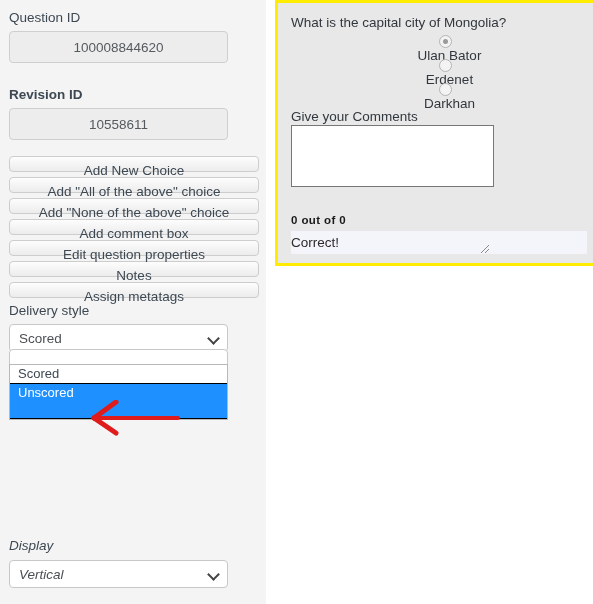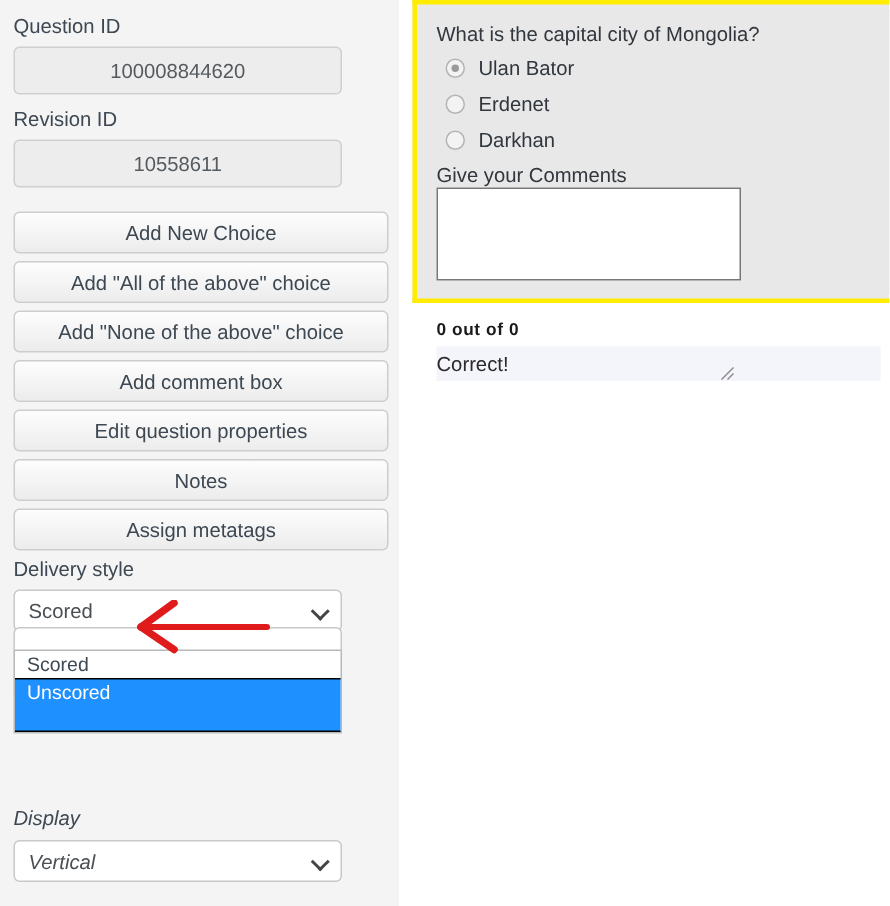--- a/index.html
+++ b/index.html
@@ -193,7 +193,7 @@
     left: 275px;
     top: 0;
     width: 318px;
-    height: 202px;
+    height: 266px;
     box-sizing: border-box;
     border: 3px solid #ffec00;
     border-right: none;

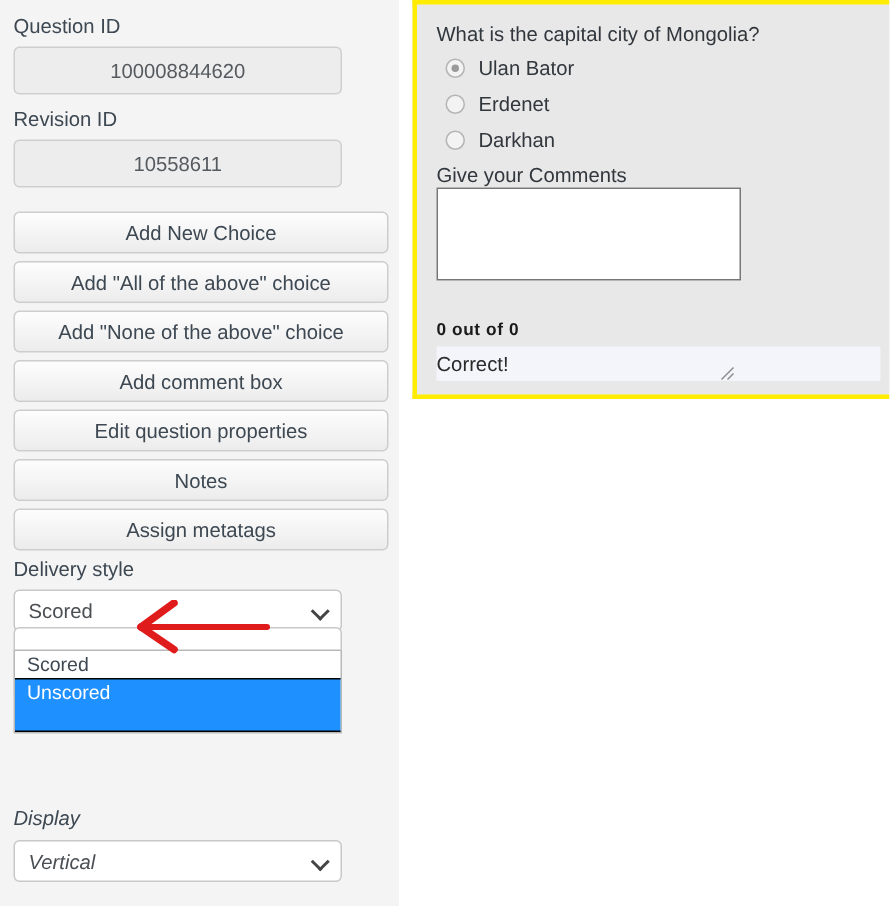--- a/index.html
+++ b/index.html
@@ -218,6 +218,7 @@
     align-items: center;
     margin: 4px 0 0 14px;
     height: 20px;
+    flex-direction: column;
   }
   .radio {
     box-sizing: border-box;

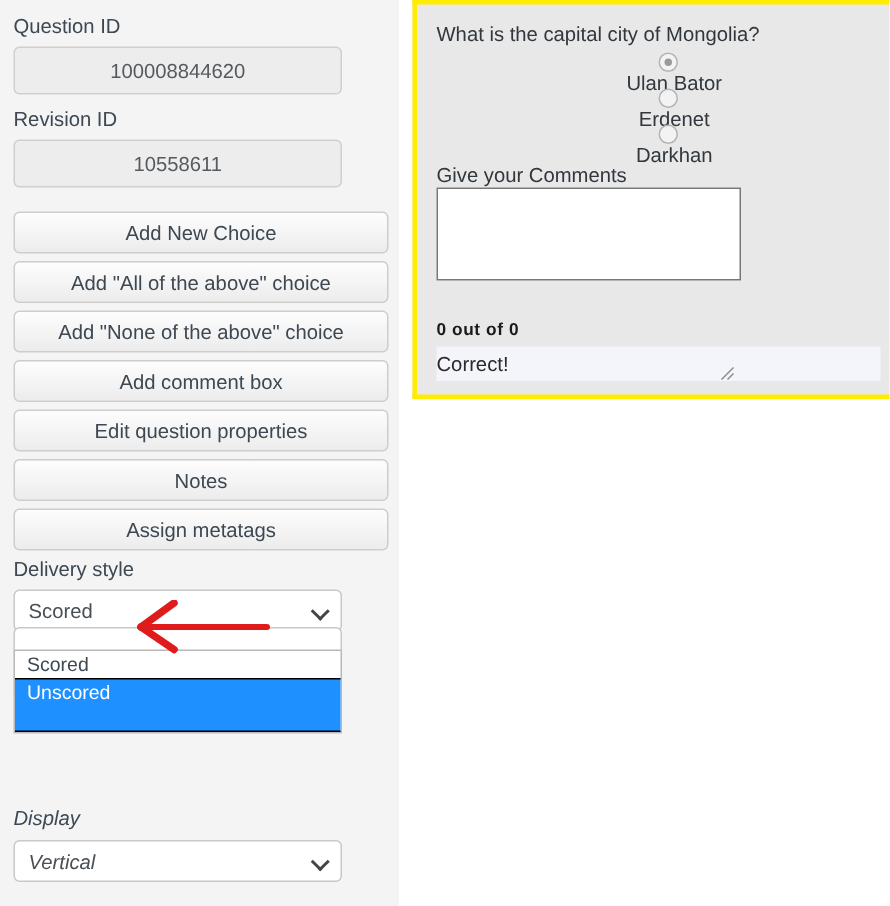--- a/index.html
+++ b/index.html
@@ -298,7 +298,7 @@
   <div class="field-label first">Question ID</div>
   <input class="text-input" type="text" value="100008844620" style="">
 
-  <div class="field-label" style="margin-top:9px;">Revision ID</div>
+  <div class="field-label" style="margin-top:24px;font-weight:bold;">Revision ID</div>
   <input class="text-input" type="text" value="10558611" style="">
 
   <div class="btn-stack">

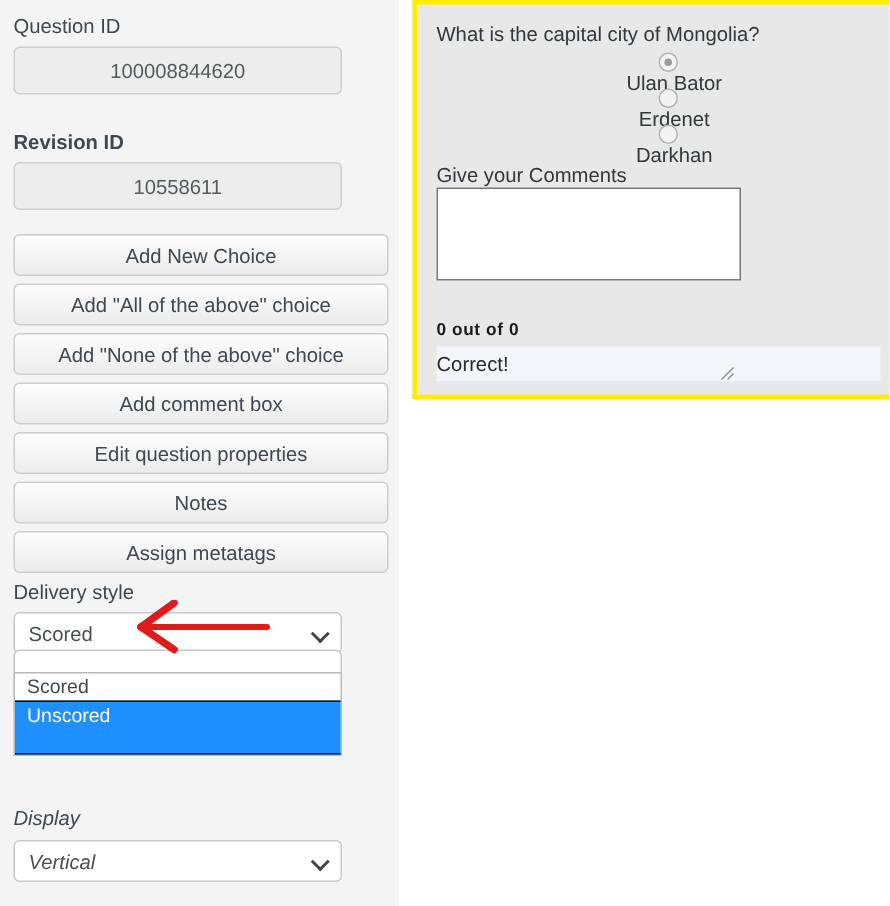--- a/index.html
+++ b/index.html
@@ -60,7 +60,7 @@
     display: block;
     box-sizing: border-box;
     width: 250px;
-    height: 28px;
+    height: 16px;
     margin: 0 0 5px 9px;
     background: linear-gradient(#fdfdfd, #ececec);
     border: 1px solid #cdcdcd;

